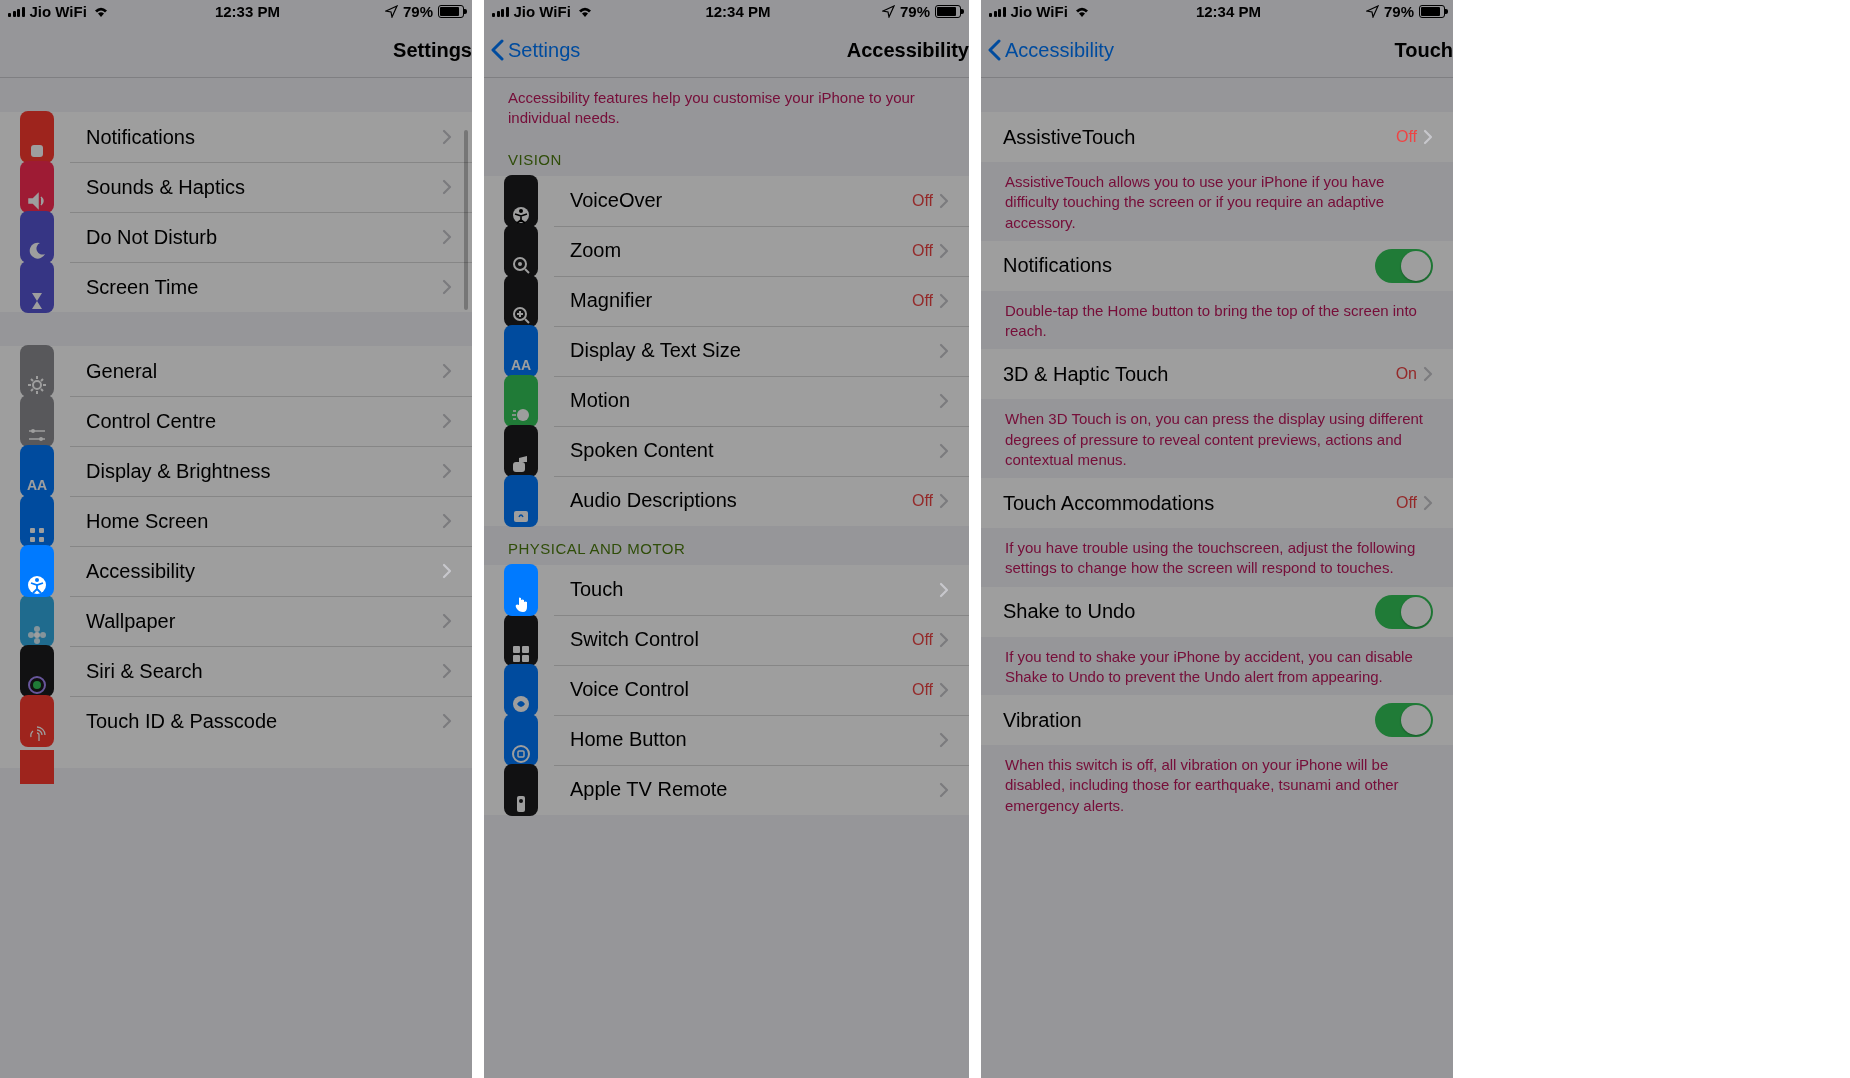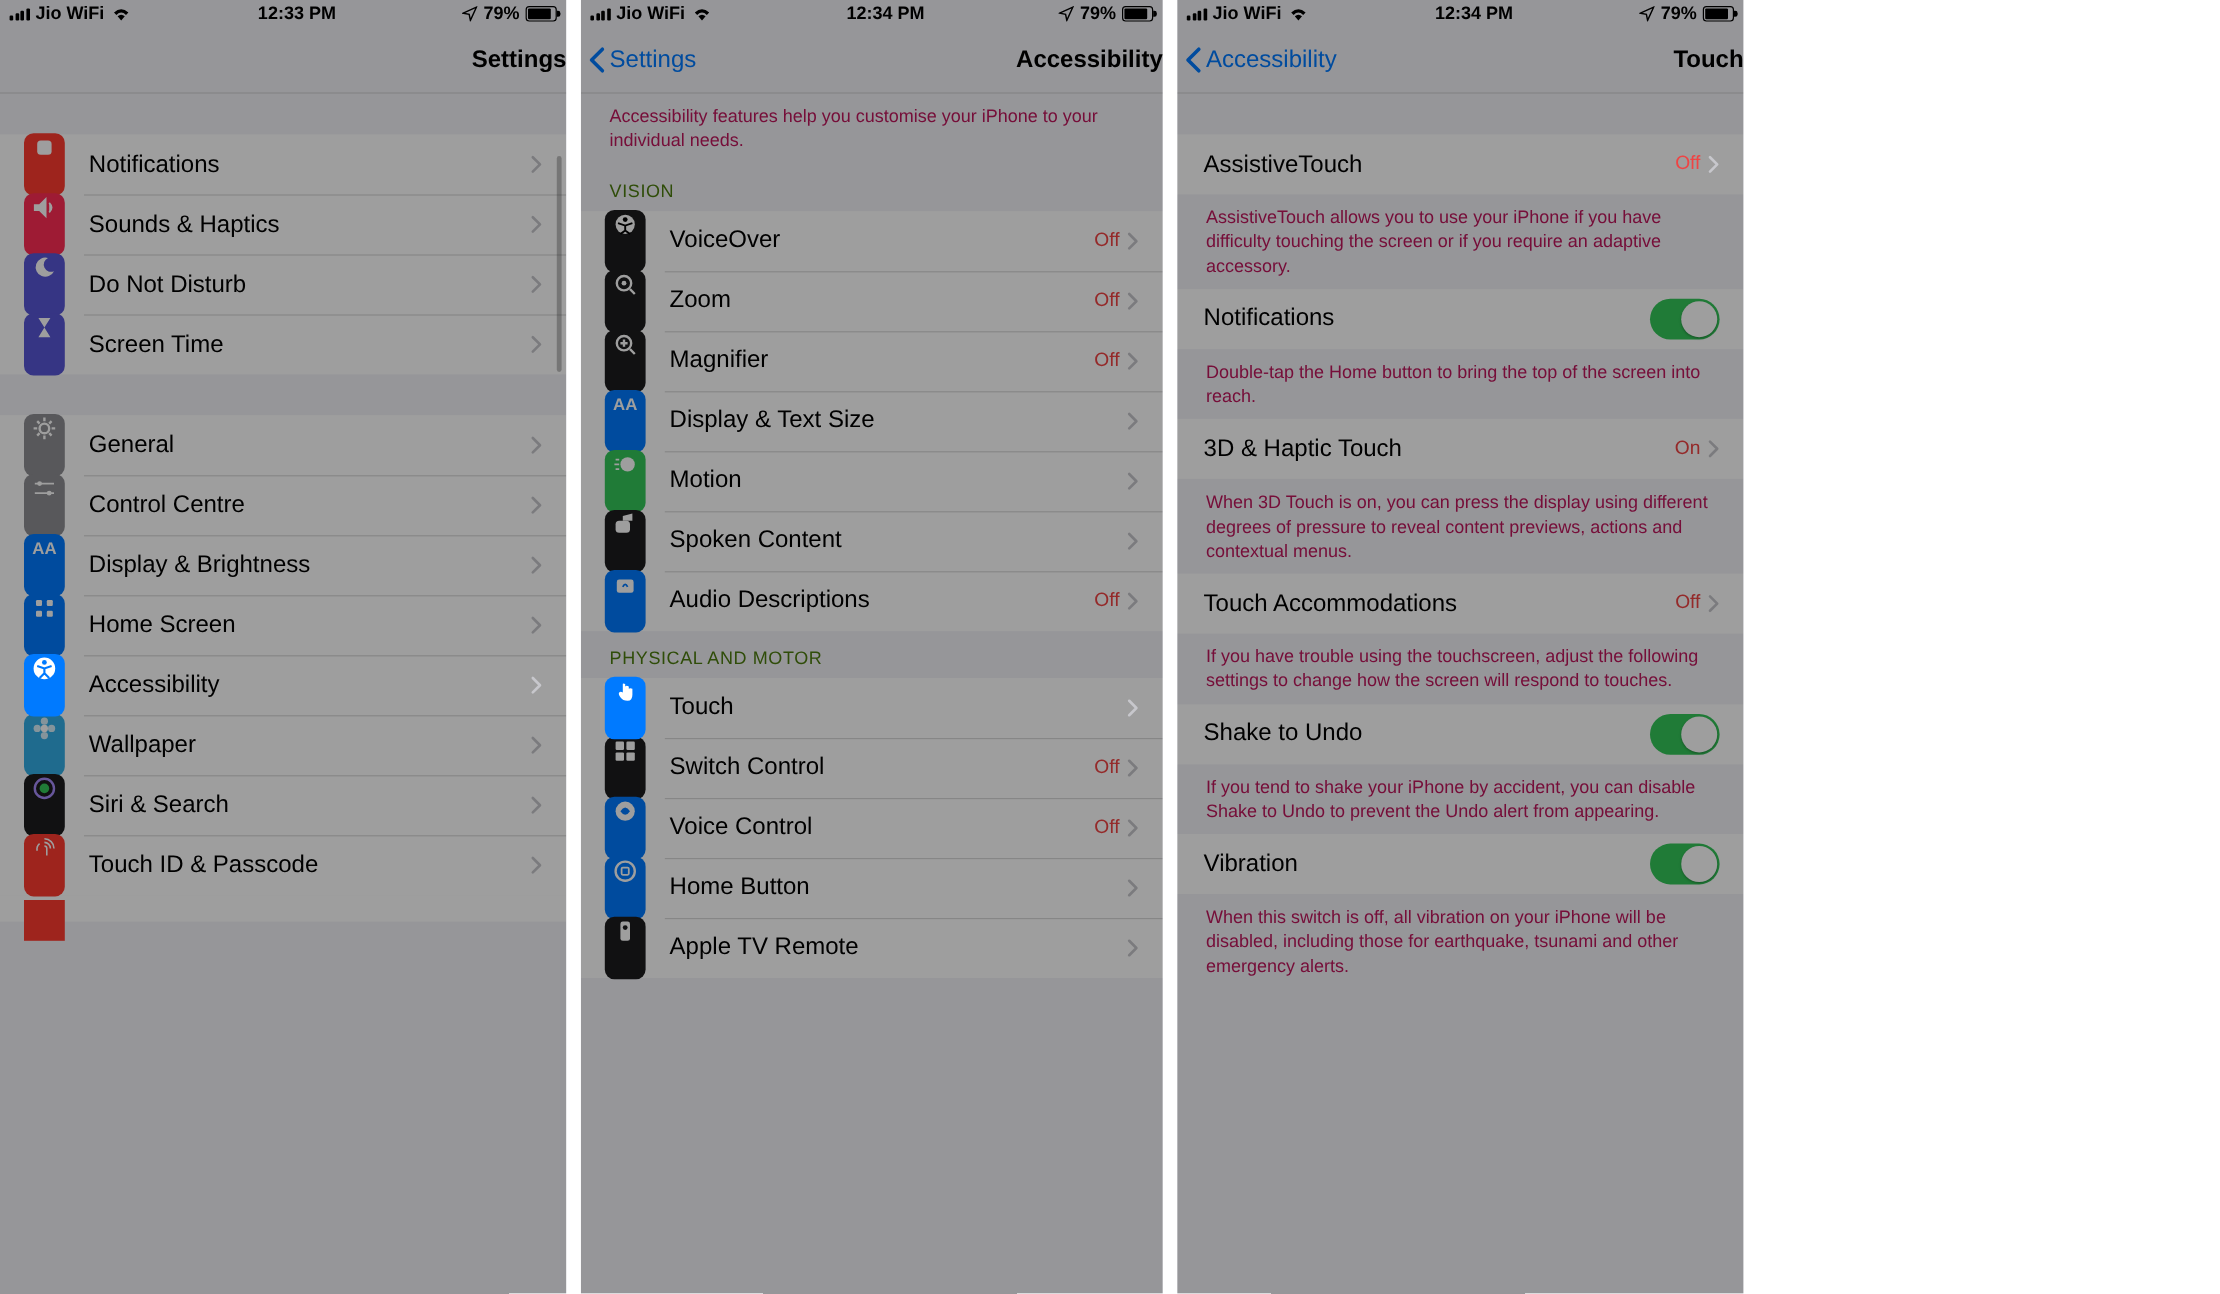--- a/index.html
+++ b/index.html
@@ -89,8 +89,8 @@
 }
 .row .icon {
   width: 34px; height: 52px; border-radius: 8px;
-  display:flex; align-items:flex-start; justify-content:center;
-  flex:none; margin-right: 20px;
+  display:flex; align-items:flex-end; justify-content:center;
+  flex:none; margin-right: 32px;
   color:#fff; font-size:18px;
 }
 .row .label { flex:1; font-size:20px; color:#000; }

